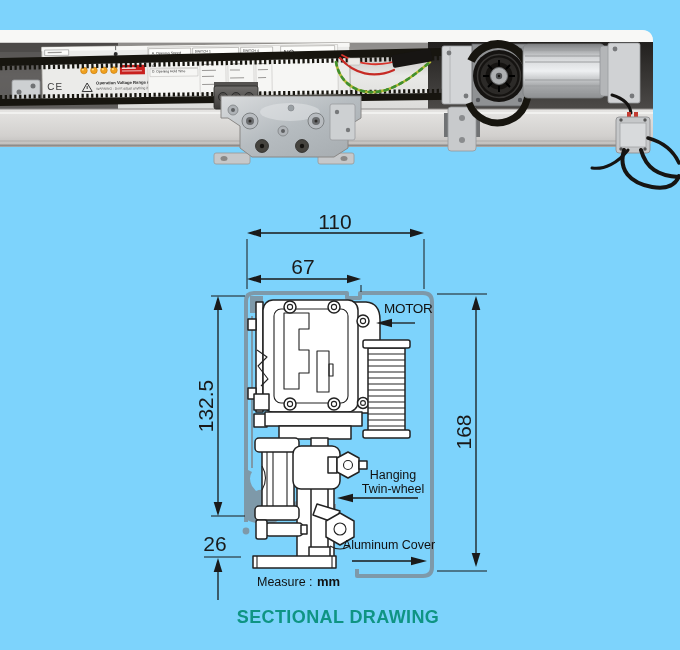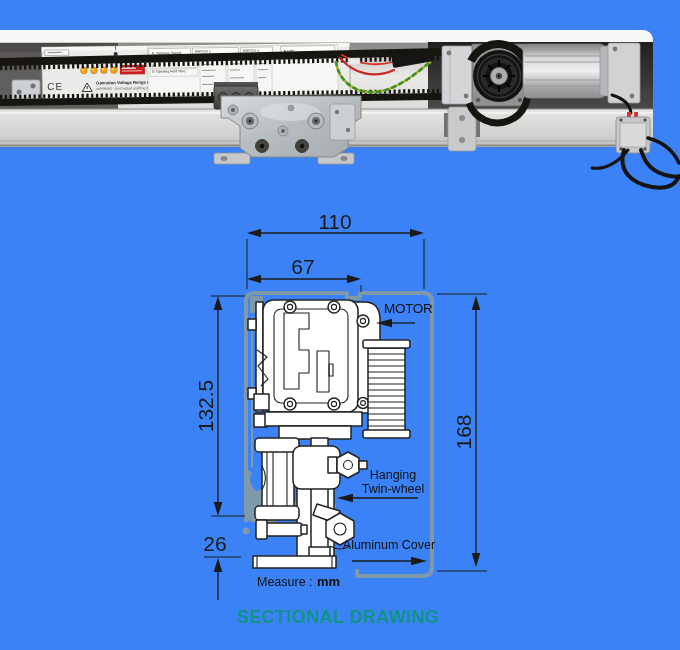--- a/index.html
+++ b/index.html
@@ -3,7 +3,7 @@
 <meta charset="utf-8">
 <style>
   html,body{margin:0;padding:0;background:#ffffff;}
-  .page{position:relative;width:680px;height:650px;background:#3b82f6;overflow:hidden;}
+  .page{position:relative;width:680px;height:650px;background:#7dd3fc;overflow:hidden;}
   svg{display:block;}
   text{font-family:"Liberation Sans",sans-serif;}
   

